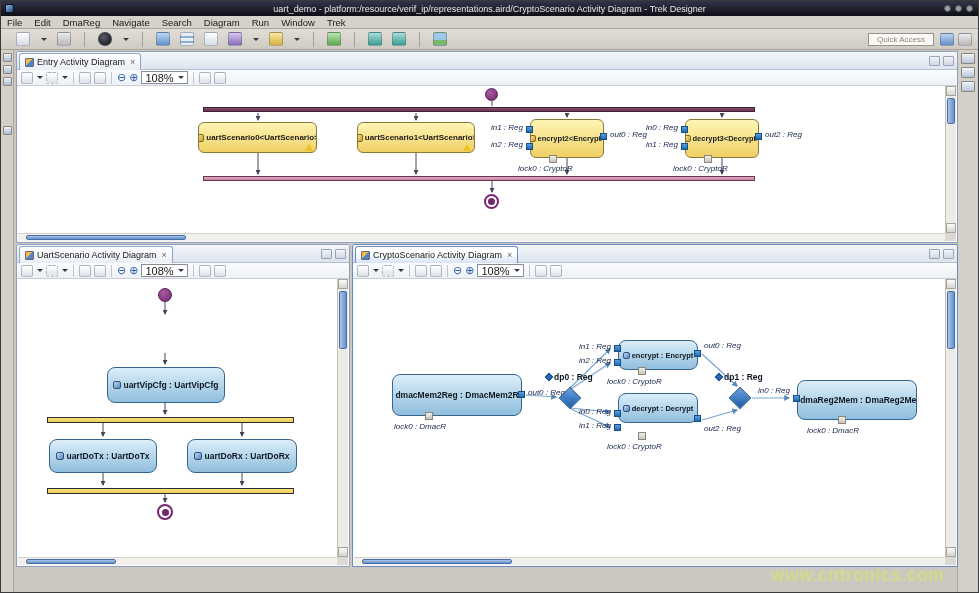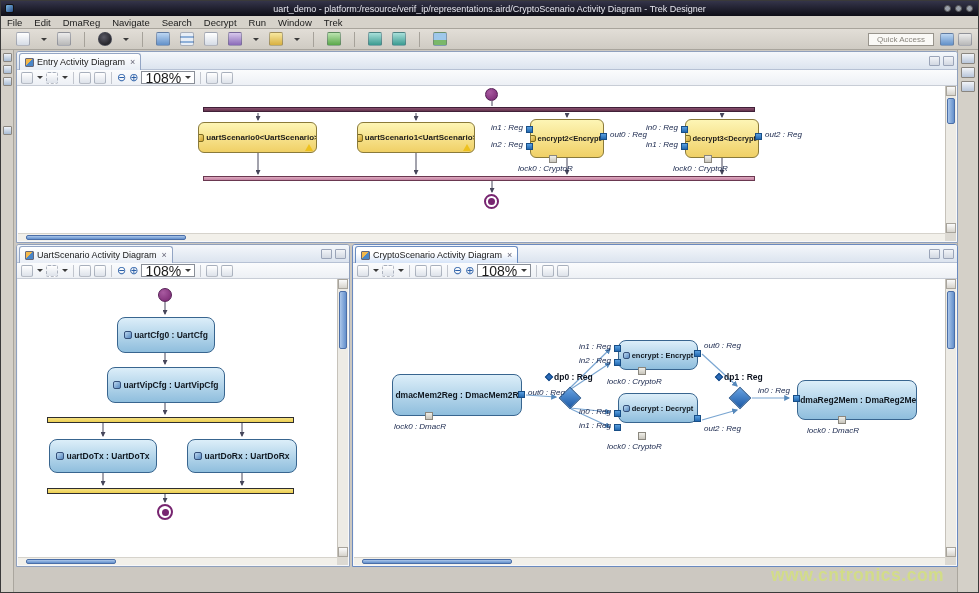--- a/index.html
+++ b/index.html
@@ -111,7 +111,7 @@
     <span class="menu-item">DmaReg</span>
     <span class="menu-item">Navigate</span>
     <span class="menu-item">Search</span>
-    <span class="menu-item">Decrypt</span>
+    <span class="menu-item">Diagram</span>
     <span class="menu-item">Run</span>
     <span class="menu-item">Window</span>
     <span class="menu-item">Trek</span>

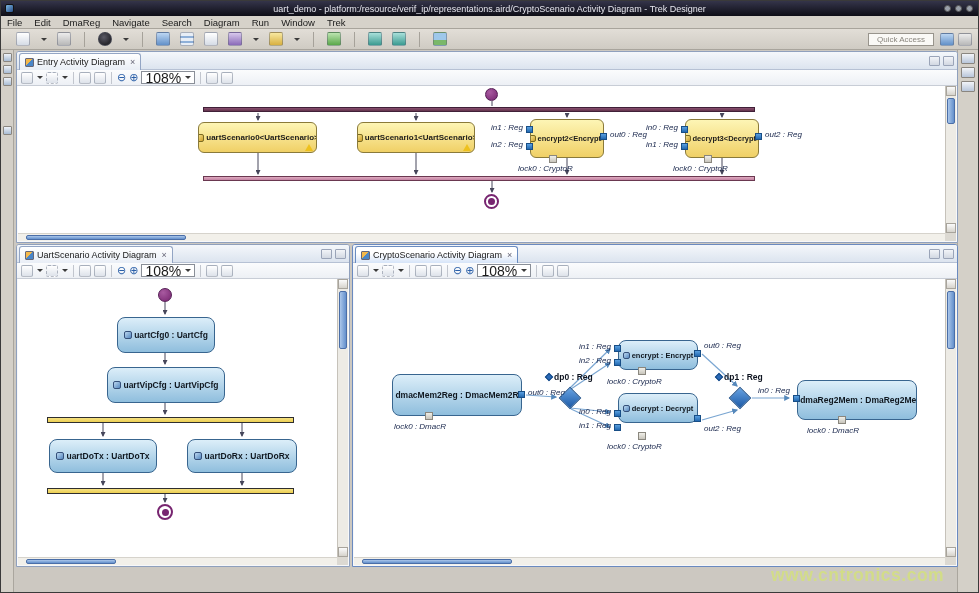--- a/index.html
+++ b/index.html
@@ -55,7 +55,7 @@
   .pico{width:12px;height:12px;border:1px solid rgba(100,110,130,.45);border-radius:2px;background:linear-gradient(#ffffff,#dde2ea);flex:0 0 auto}
   .psep{width:1px;height:12px;background:#c2c6ce;margin:0 2px}
   .zoomg{color:#2a5fa8;font-size:11px;line-height:1;flex:0 0 auto}
-  .zcombo{height:13px;border:1px solid #8a8f98;background:#fff;display:flex;align-items:center;font-size:14px;padding:0 3px;gap:3px;color:#1a1a1a}
+  .zcombo{height:13px;border:1px solid #8a8f98;background:#fff;display:flex;align-items:center;font-size:11px;padding:0 3px;gap:3px;color:#1a1a1a}
 
   .canvas{position:absolute;background:#fff;overflow:hidden}
   .vscroll{position:absolute;top:34px;right:1px;width:11px;background:#edebe5;border-left:1px solid #c6c2ba}

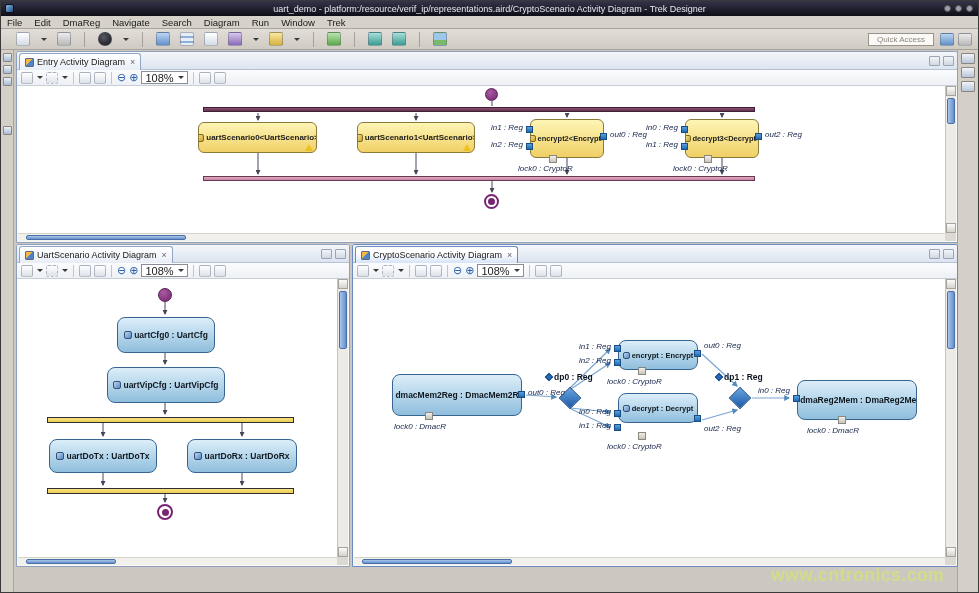--- a/index.html
+++ b/index.html
@@ -320,10 +320,6 @@
 
       <div class="scircle" style="left:140px;top:9px;width:14px;height:14px"></div>
 
-      <div class="bnode" style="left:99px;top:38px;width:98px;height:36px">
-        <span class="nico"></span>
-        <span>uartCfg0 : UartCfg</span>
-      </div>
       <div class="bnode" style="left:89px;top:88px;width:118px;height:36px">
         <span class="nico"></span>
         <span>uartVipCfg : UartVipCfg</span>

